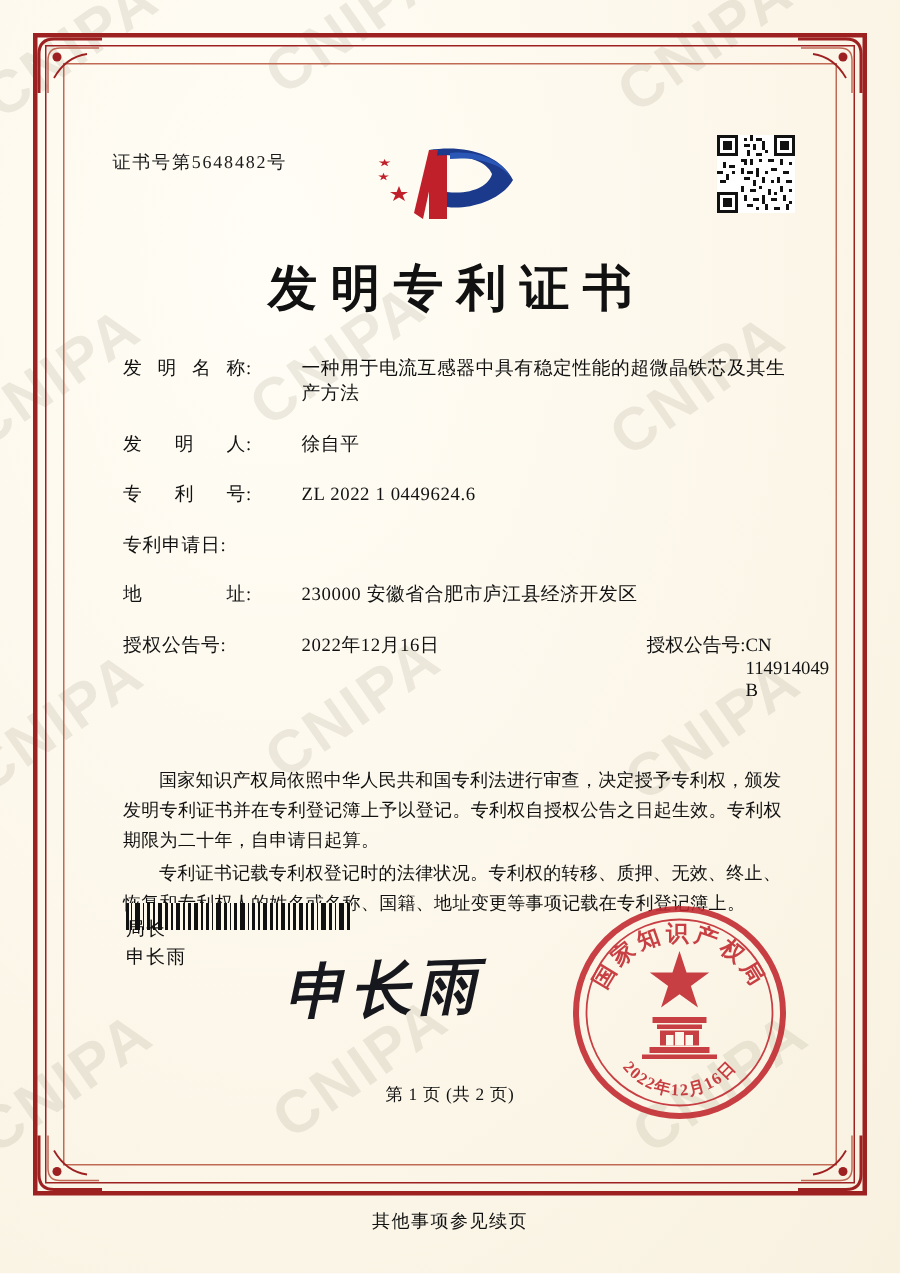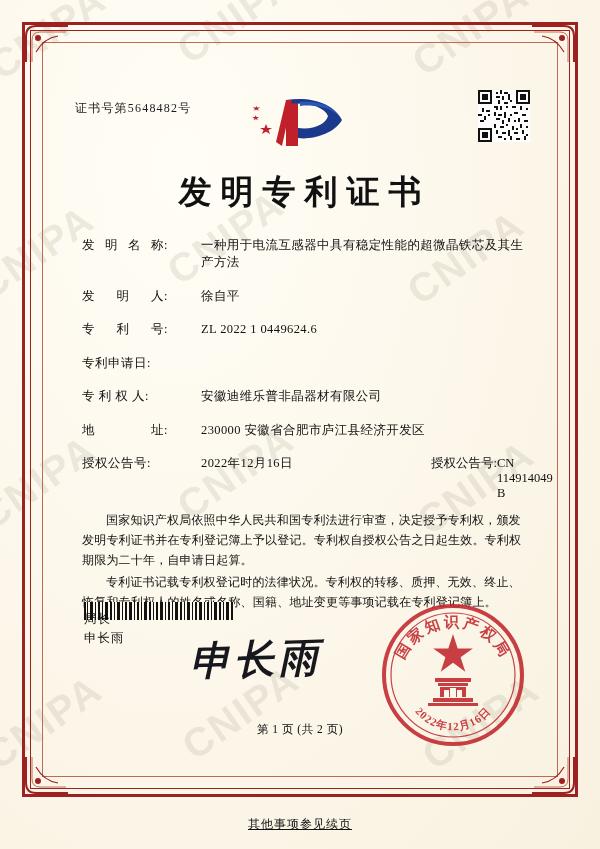--- a/index.html
+++ b/index.html
@@ -415,10 +415,6 @@
         <div class="flabel">专利申请日:</div>
       </div>
 
-      <div class="frow">
-        <div class="flabel">专 利 权 人:</div>
-        <div class="fvalue">安徽迪维乐普非晶器材有限公司</div>
-      </div>
 
       <div class="frow">
         <div class="flabel spread">

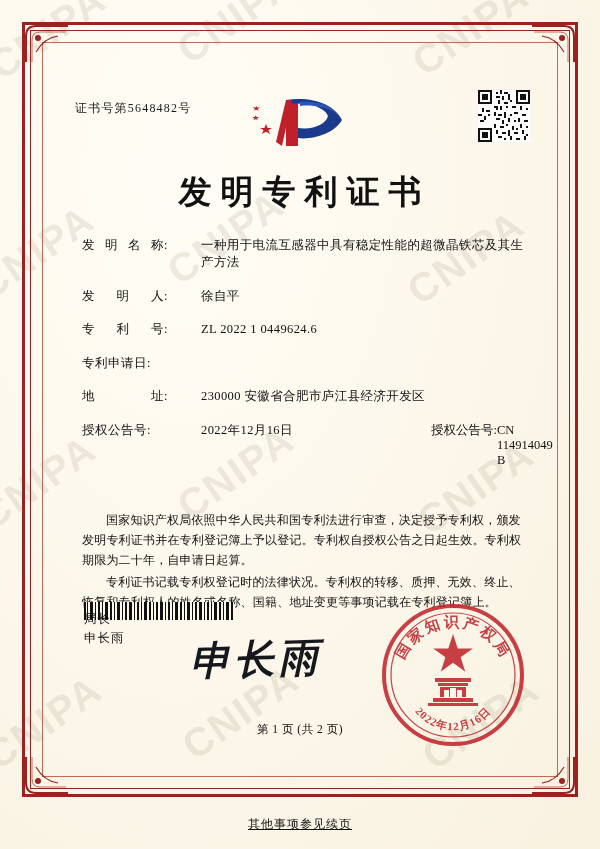--- a/index.html
+++ b/index.html
@@ -229,12 +229,11 @@
   .footnote {
     position: absolute;
     left: 0; right: 0;
-    bottom: 16px;
+    bottom: 26px;
     text-align: center;
     font-size: 12px;
     color: #111;
     letter-spacing: 1px;
-    text-decoration: underline;
   }
 </style>
 </head>

